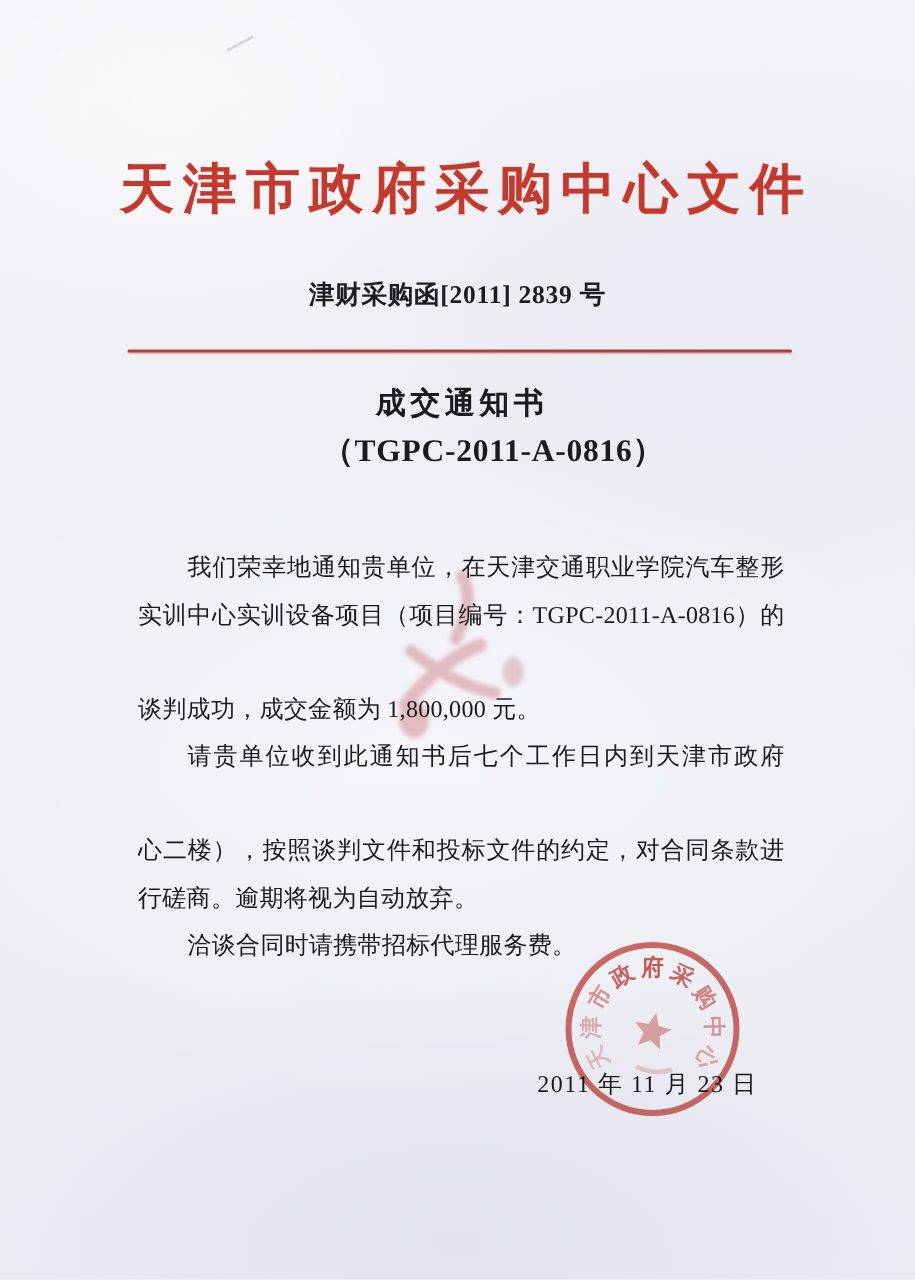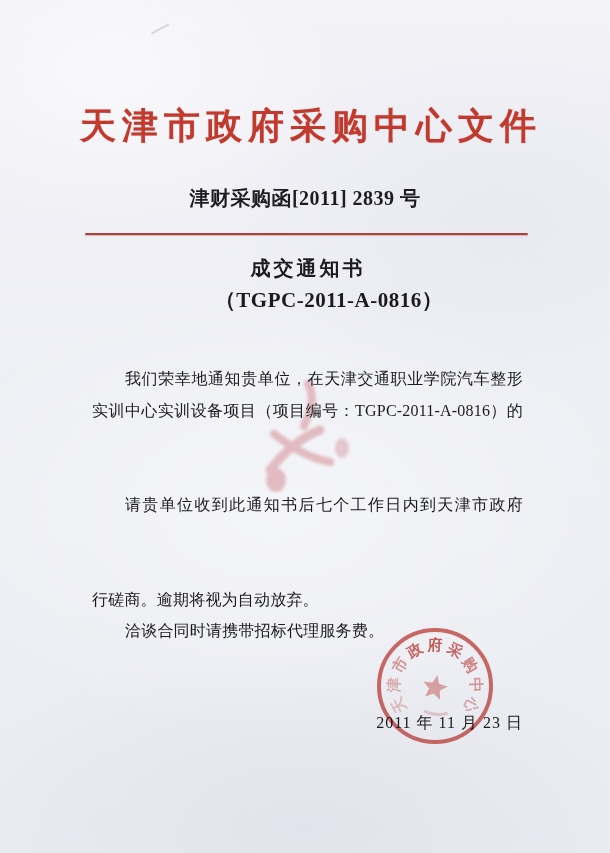--- a/index.html
+++ b/index.html
@@ -25,7 +25,7 @@
     letter-spacing:6px;padding-left:6px;line-height:44px;
     text-shadow:0 0 1px rgba(194,58,46,0.35);
   }
-  .doc-number{top:185px;font-size:20px;font-weight:bold;letter-spacing:0.5px;color:#1d1d20;}
+  .doc-number{top:185px;font-size:17px;font-weight:bold;letter-spacing:0.5px;color:#1d1d20;}
   .red-rule{
     top:233px;left:85px;width:443px;height:2px;
     background:#a84440;border-radius:1px;

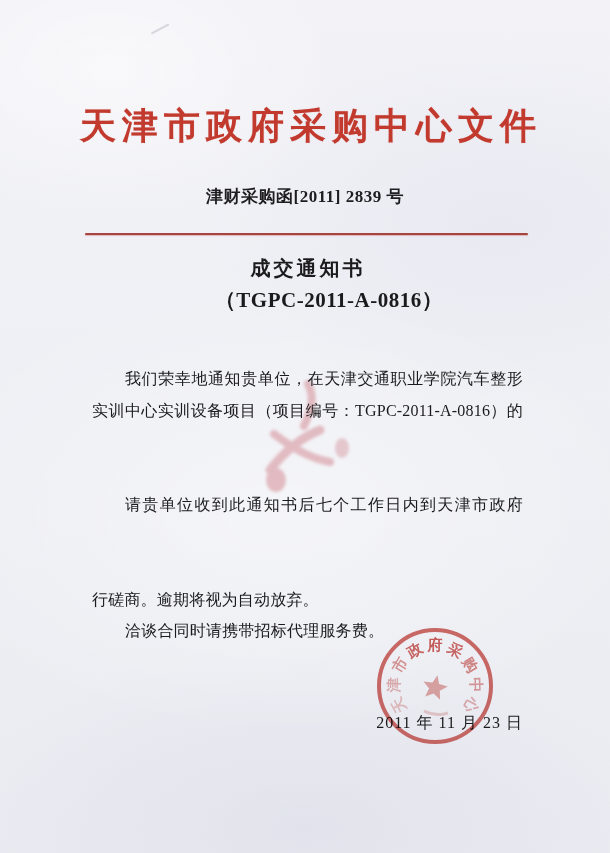--- a/index.html
+++ b/index.html
@@ -84,6 +84,7 @@
 
   <div class="abs line justify indent" style="top:368px">我们荣幸地通知贵单位，在天津交通职业学院汽车整形</div>
   <div class="abs line justify" style="top:400px">实训中心实训设备项目（项目编号：TGPC-2011-A-0816）的</div>
+  <div class="abs line" style="top:463px">谈判成功，成交金额为 1,800,000 元。</div>
 
   <div class="abs line justify indent" style="top:494px">请贵单位收到此通知书后七个工作日内到天津市政府</div>
   <div class="abs line" style="top:589px">行磋商。逾期将视为自动放弃。</div>

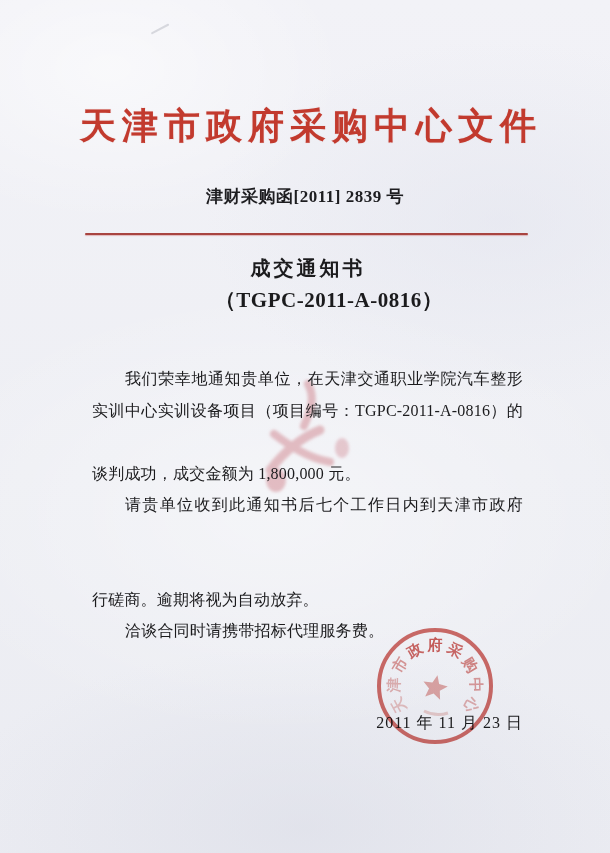--- a/index.html
+++ b/index.html
@@ -87,6 +87,7 @@
   <div class="abs line" style="top:463px">谈判成功，成交金额为 1,800,000 元。</div>
 
   <div class="abs line justify indent" style="top:494px">请贵单位收到此通知书后七个工作日内到天津市政府</div>
+  <div class="abs line justify" style="top:557px">心二楼），按照谈判文件和投标文件的约定，对合同条款进</div>
   <div class="abs line" style="top:589px">行磋商。逾期将视为自动放弃。</div>
 
   <div class="abs line indent" style="top:620px">洽谈合同时请携带招标代理服务费。</div>

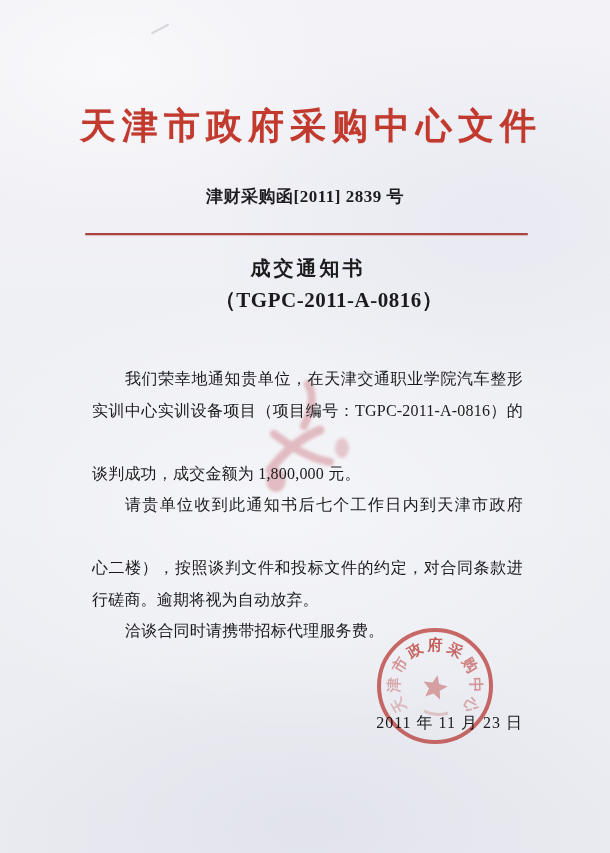--- a/index.html
+++ b/index.html
@@ -42,7 +42,7 @@
   .line.indent{text-indent:33px;}
   
   .sign-org{top:681px;right:93px;font-size:16.5px;letter-spacing:1px;}
-  .sign-date{top:713px;right:87px;font-size:16px;letter-spacing:1px;margin-left:34px;}
+  .sign-date{top:713px;right:105px;font-size:16px;letter-spacing:1px;margin-left:34px;}
   
   .seal-svg{left:372px;top:623px;width:126px;height:126px;mix-blend-mode:multiply;}
   .seal-char{font-family:"Liberation Serif","DejaVu Serif",serif;font-weight:bold;font-size:15px;fill:#c94540;text-anchor:middle;}

